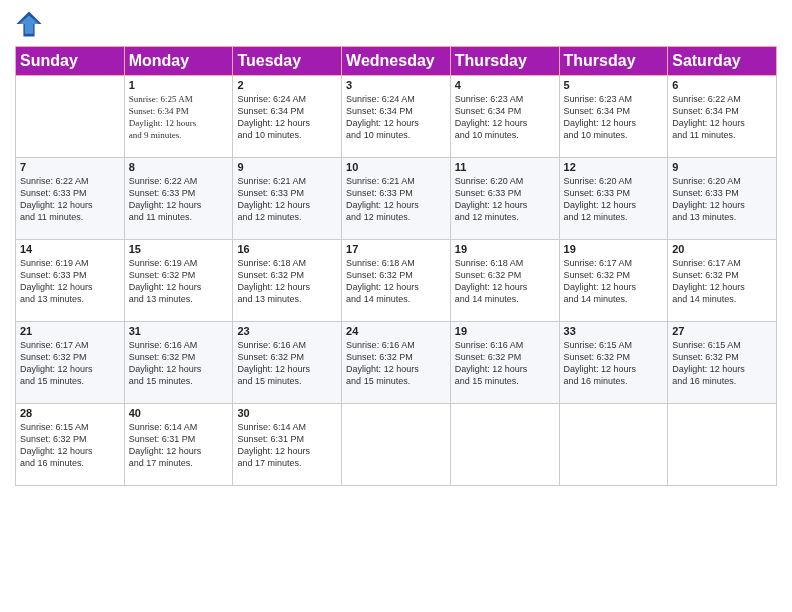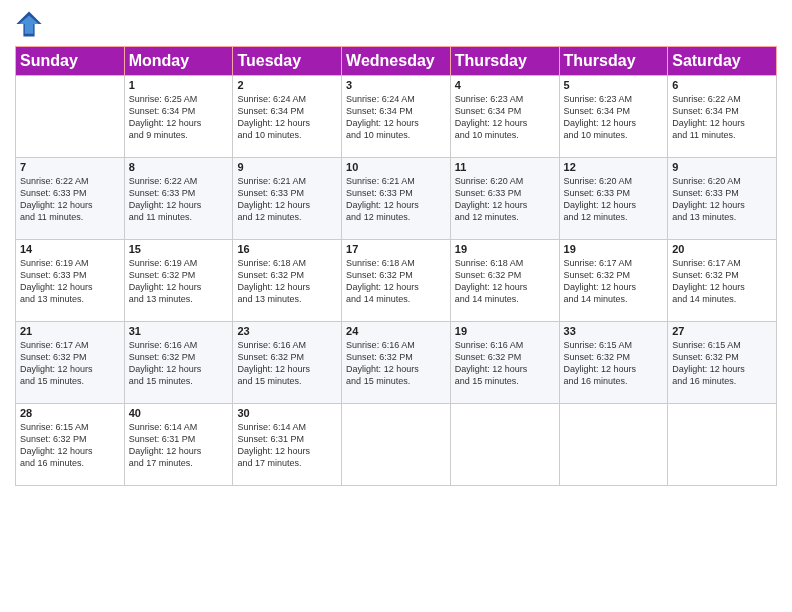--- a/index.html
+++ b/index.html
@@ -123,7 +123,7 @@
           <td class="empty"></td>
           <td>
             <span class="day-num">1</span>
-            <div class="day-info" style="white-space: pre-line;">Sunrise: 6:25 AM
+            <div class="day-info" style="white-space: pre-line; font-family: Liberation Serif, serif;">Sunrise: 6:25 AM
 Sunset: 6:34 PM
 Daylight: 12 hours
 and 9 minutes.</div>

